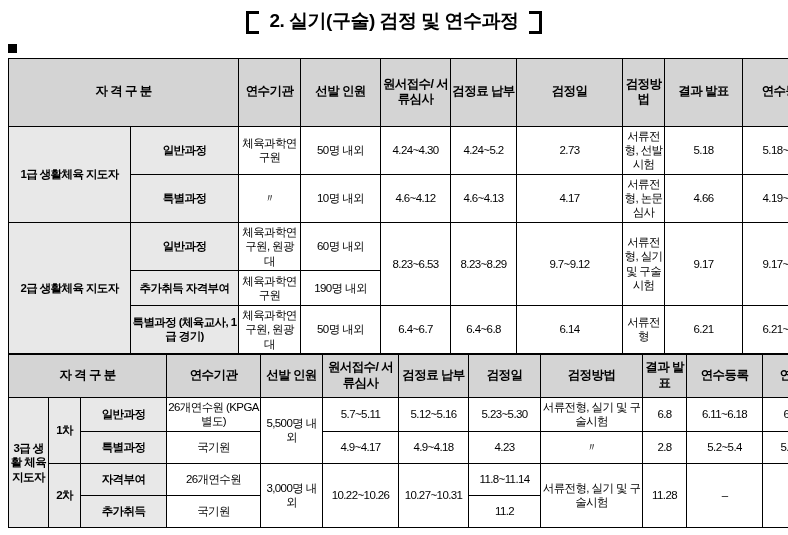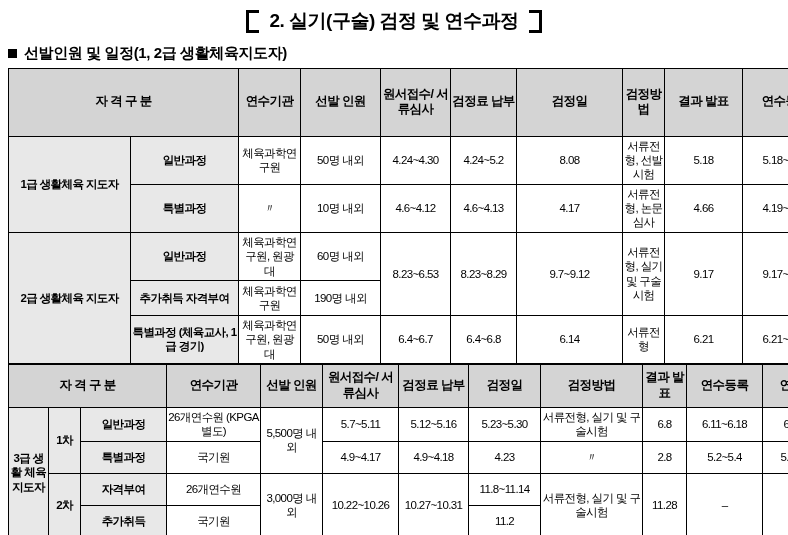--- a/index.html
+++ b/index.html
@@ -25,7 +25,7 @@
   
   .title-row {
     display: flex;
-    align-items: center;
+    align-items: flex-end;
     justify-content: center;
     margin-top: 8px;
     margin-bottom: 10px;

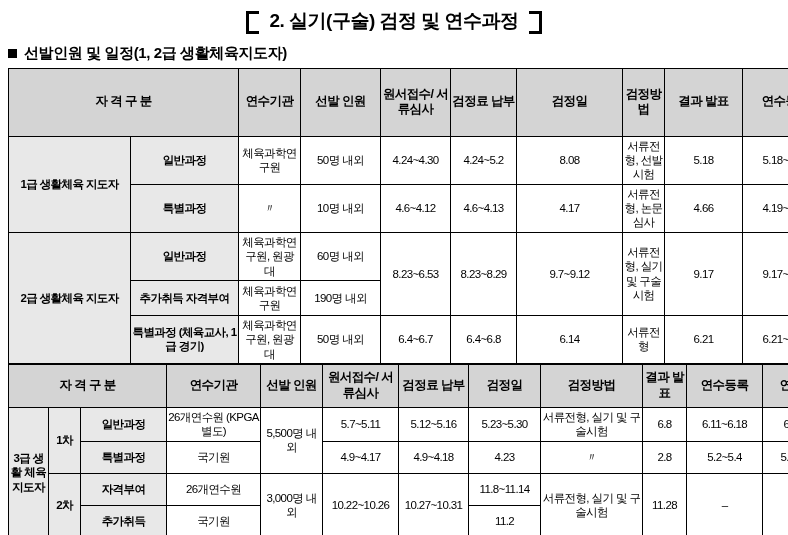--- a/index.html
+++ b/index.html
@@ -109,7 +109,6 @@
 
   <div class="section-head">
     <span class="sq"></span>
-    <span>선발인원 및 일정(1, 2급 생활체육지도자)</span>
   </div>
 
   <table class="grid tbl1">

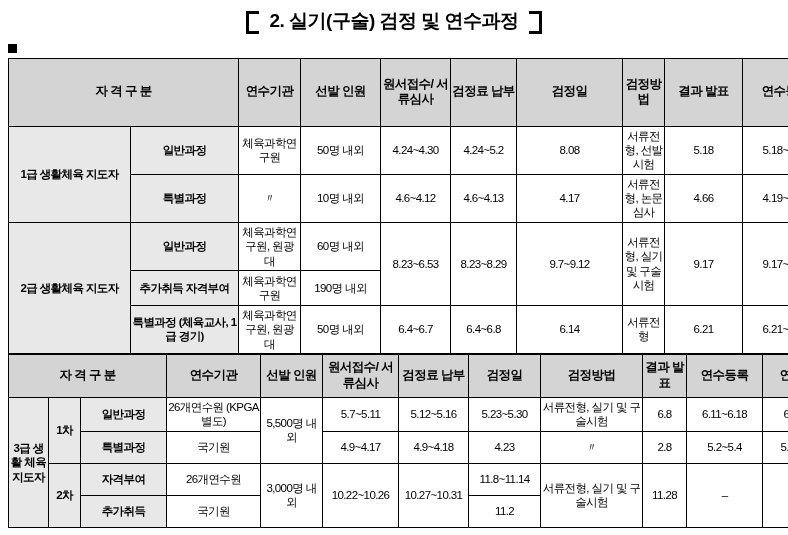--- a/index.html
+++ b/index.html
@@ -147,7 +147,7 @@
         <td class="plain">50명 내외</td>
         <td class="plain">4.24~4.30</td>
         <td class="plain">4.24~5.2</td>
-        <td class="plain">8.08</td>
+        <td class="plain">2.73</td>
         <td class="plain">서류전형, 선발시험</td>
         <td class="plain">5.18</td>
         <td class="plain">5.18~5.23</td>

